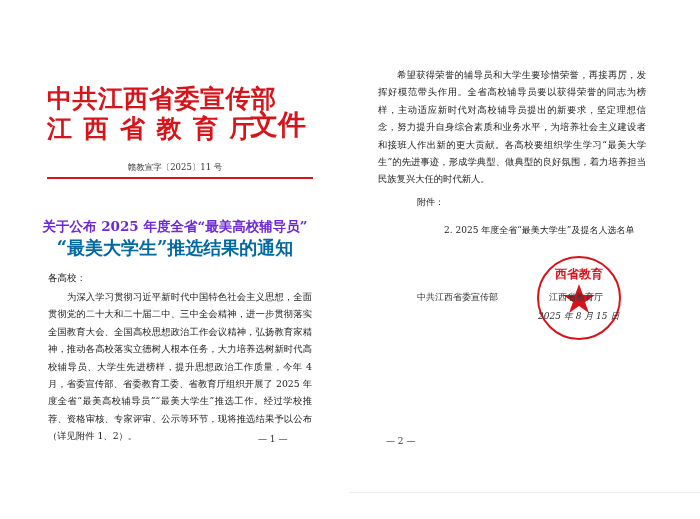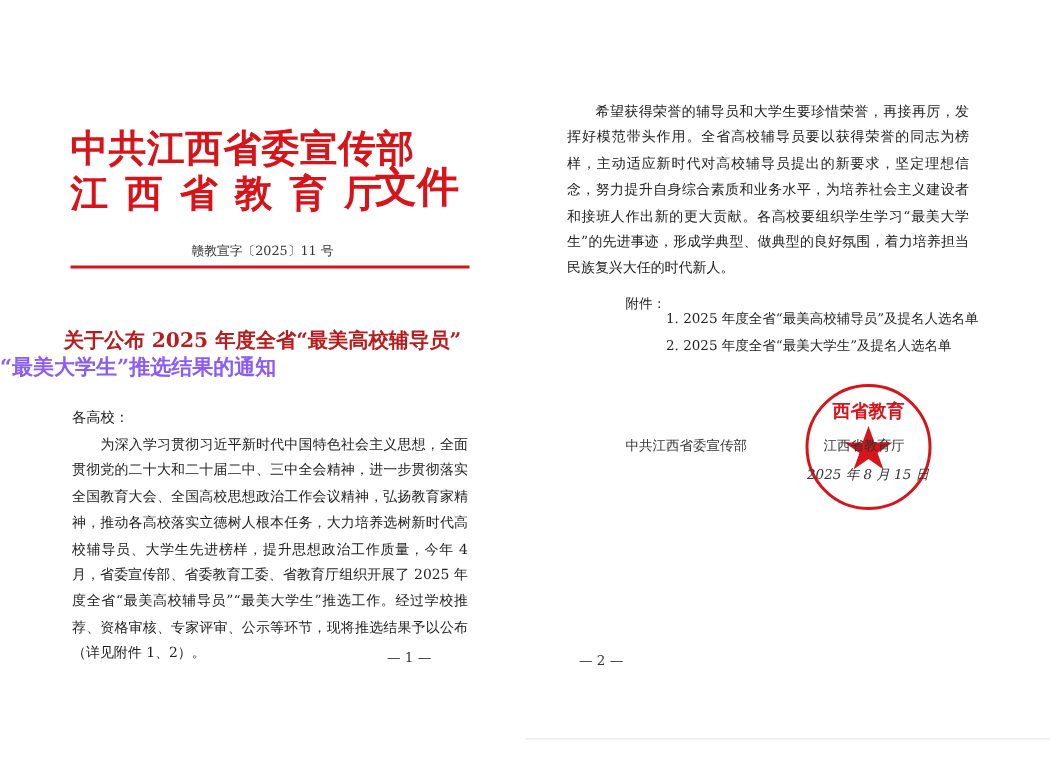--- a/index.html
+++ b/index.html
@@ -50,7 +50,6 @@
     <p>希望获得荣誉的辅导员和大学生要珍惜荣誉，再接再厉，发挥好模范带头作用。全省高校辅导员要以获得荣誉的同志为榜样，主动适应新时代对高校辅导员提出的新要求，坚定理想信念，努力提升自身综合素质和业务水平，为培养社会主义建设者和接班人作出新的更大贡献。各高校要组织学生学习“最美大学生”的先进事迹，形成学典型、做典型的良好氛围，着力培养担当民族复兴大任的时代新人。</p>
   </div>
   <div class="abs attach" style="left:67px; top:196px;">附件：</div>
-  <div class="abs attach" style="left:94px; top:206px;">1. 2025 年度全省“最美高校辅导员”及提名人选名单</div>
   <div class="abs attach" style="left:94px; top:224px;">2. 2025 年度全省“最美大学生”及提名人选名单</div>
 
   <div class="abs sig" style="left:67px; top:291px;">中共江西省委宣传部</div>

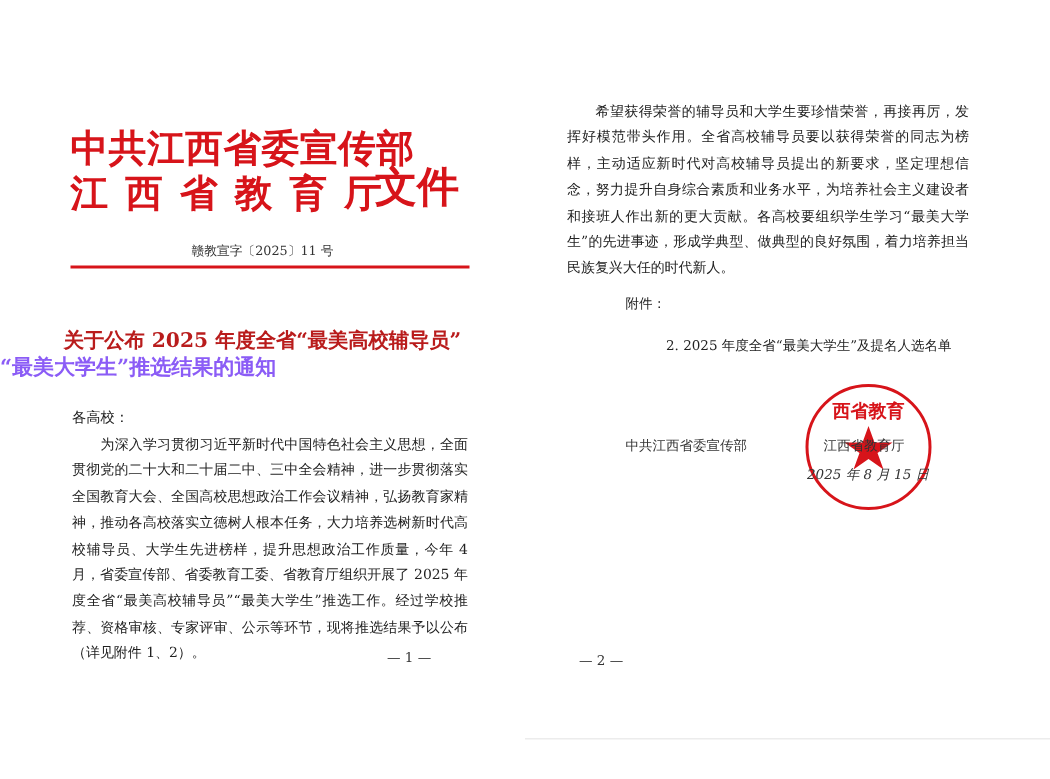--- a/index.html
+++ b/index.html
@@ -15,7 +15,7 @@
   .hdr-wenjian { left:250px; top:94px; font-size:28px; font-weight:bold; white-space:nowrap;margin-top:12px; }
   .docno { left:0; width:350px; top:162px; text-align:center; font-size:8.5px; color:#333; }
   .redline { left:47px; top:177px; width:266px; height:1.5px; background:#d7141a; }
-  .title1 { left:0; width:350px; top:218px; text-align:center; font-size:13.5px; font-weight:bold; color:#b91c1c; }
+  .title1 { left:0; width:350px; top:218px; text-align:center; font-size:13.5px; font-weight:bold; color:#6d28d9; }
   .title2 { left:0; width:350px; top:236px; text-align:left; font-size:14px; font-weight:bold; color:#8b5cf6; }
   .salutation { left:48px; top:272px; font-size:9.5px; }
   .body-text { left:48px; width:264px; font-size:9.3px; line-height:17.4px; text-align:justify; }

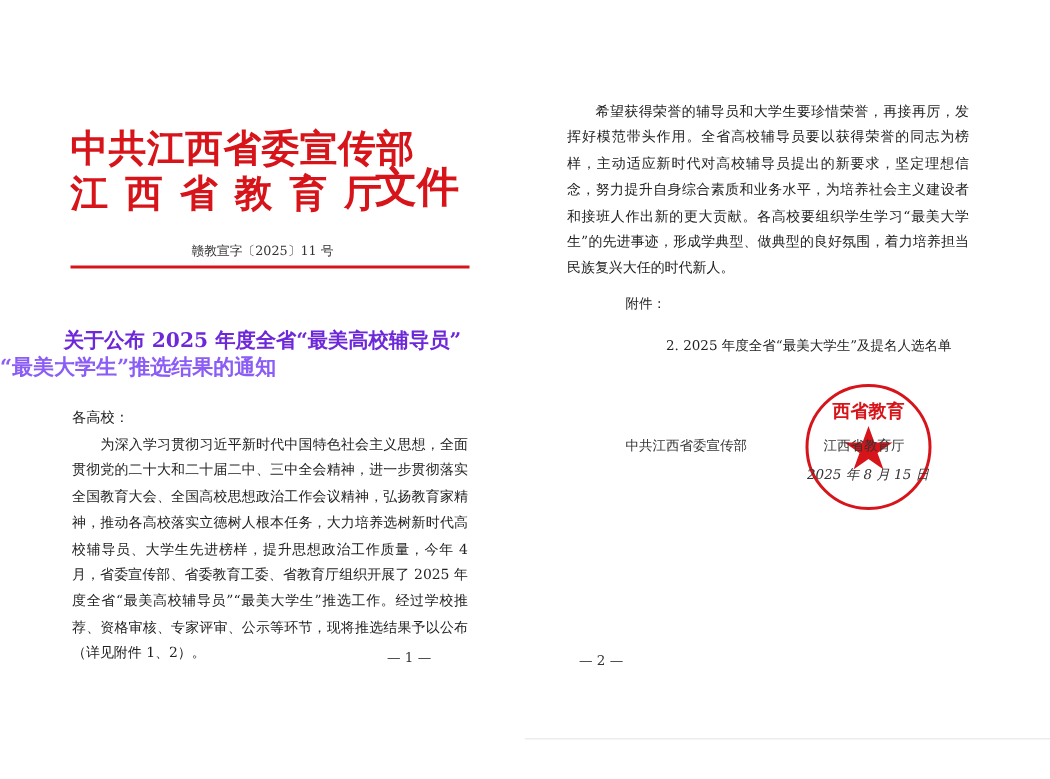--- a/index.html
+++ b/index.html
@@ -16,7 +16,7 @@
   .docno { left:0; width:350px; top:162px; text-align:center; font-size:8.5px; color:#333; }
   .redline { left:47px; top:177px; width:266px; height:1.5px; background:#d7141a; }
   .title1 { left:0; width:350px; top:218px; text-align:center; font-size:13.5px; font-weight:bold; color:#6d28d9; }
-  .title2 { left:0; width:350px; top:236px; text-align:left; font-size:14px; font-weight:bold; color:#8b5cf6; }
+  .title2 { left:0; width:350px; top:236px; text-align:center; font-size:18px; font-weight:bold; color:#0369a1; }
   .salutation { left:48px; top:272px; font-size:9.5px; }
   .body-text { left:48px; width:264px; font-size:9.3px; line-height:17.4px; text-align:justify; }
   .body-text p { margin:0; text-indent:19px; }

